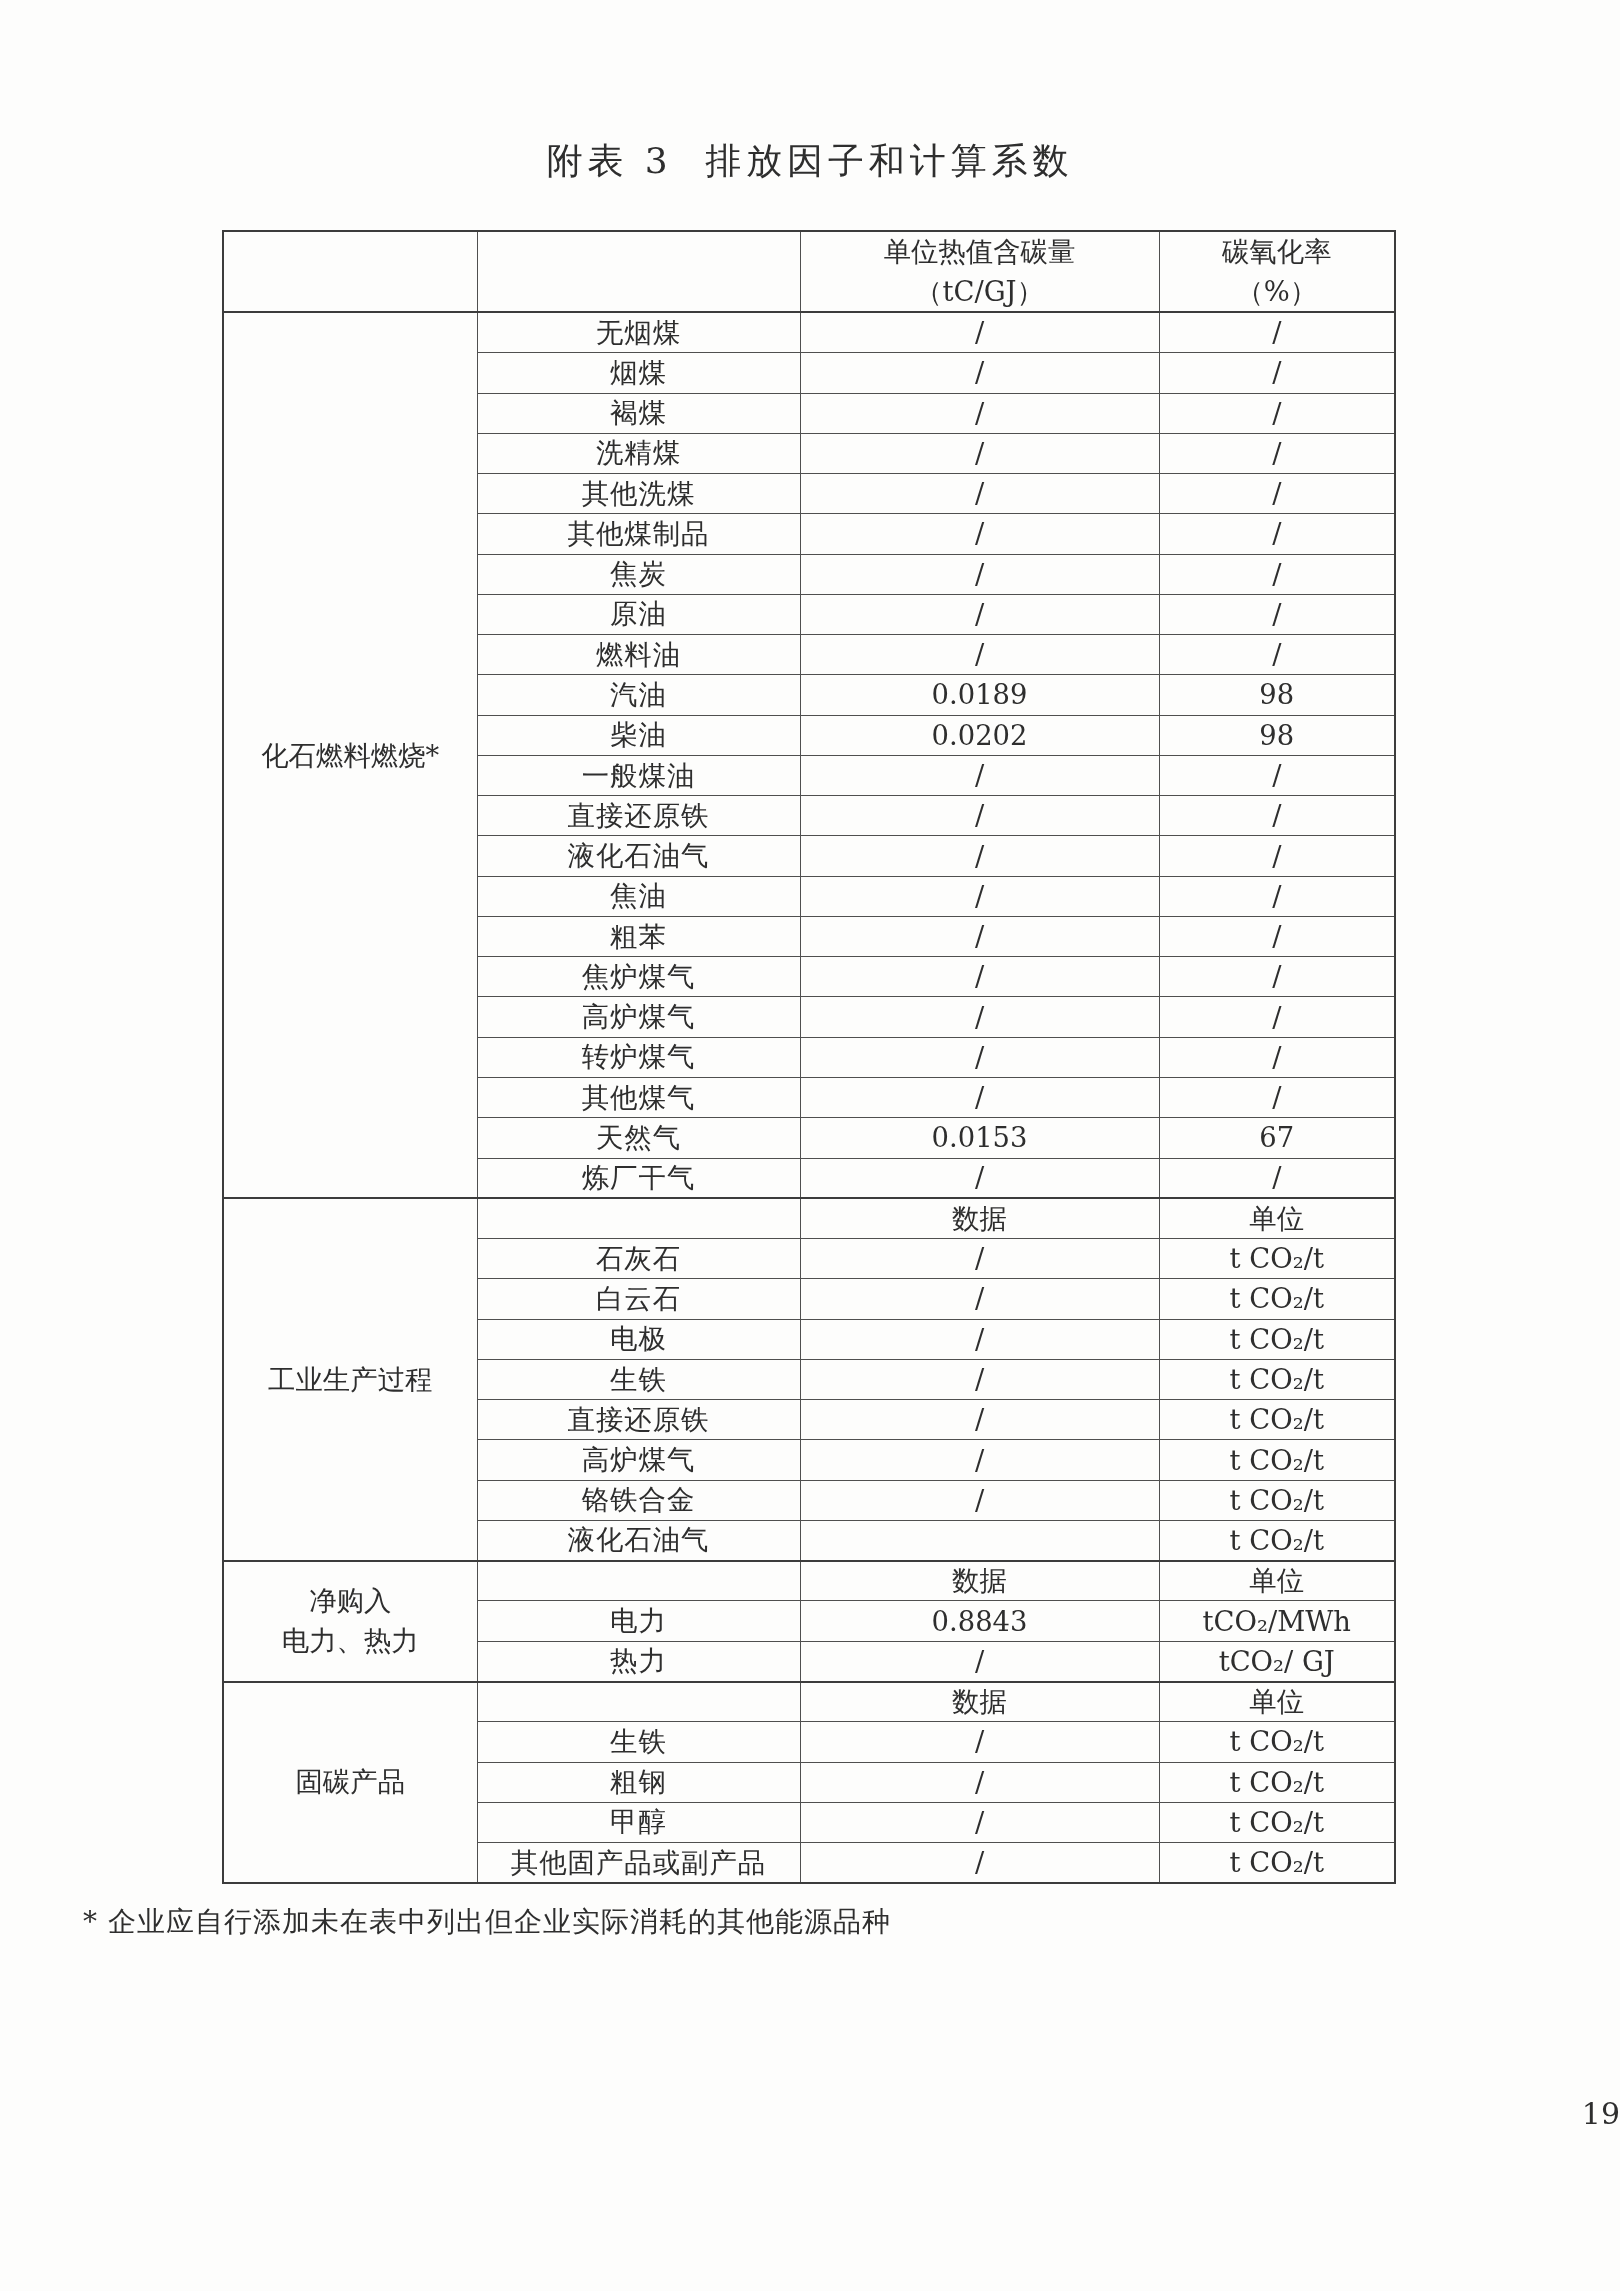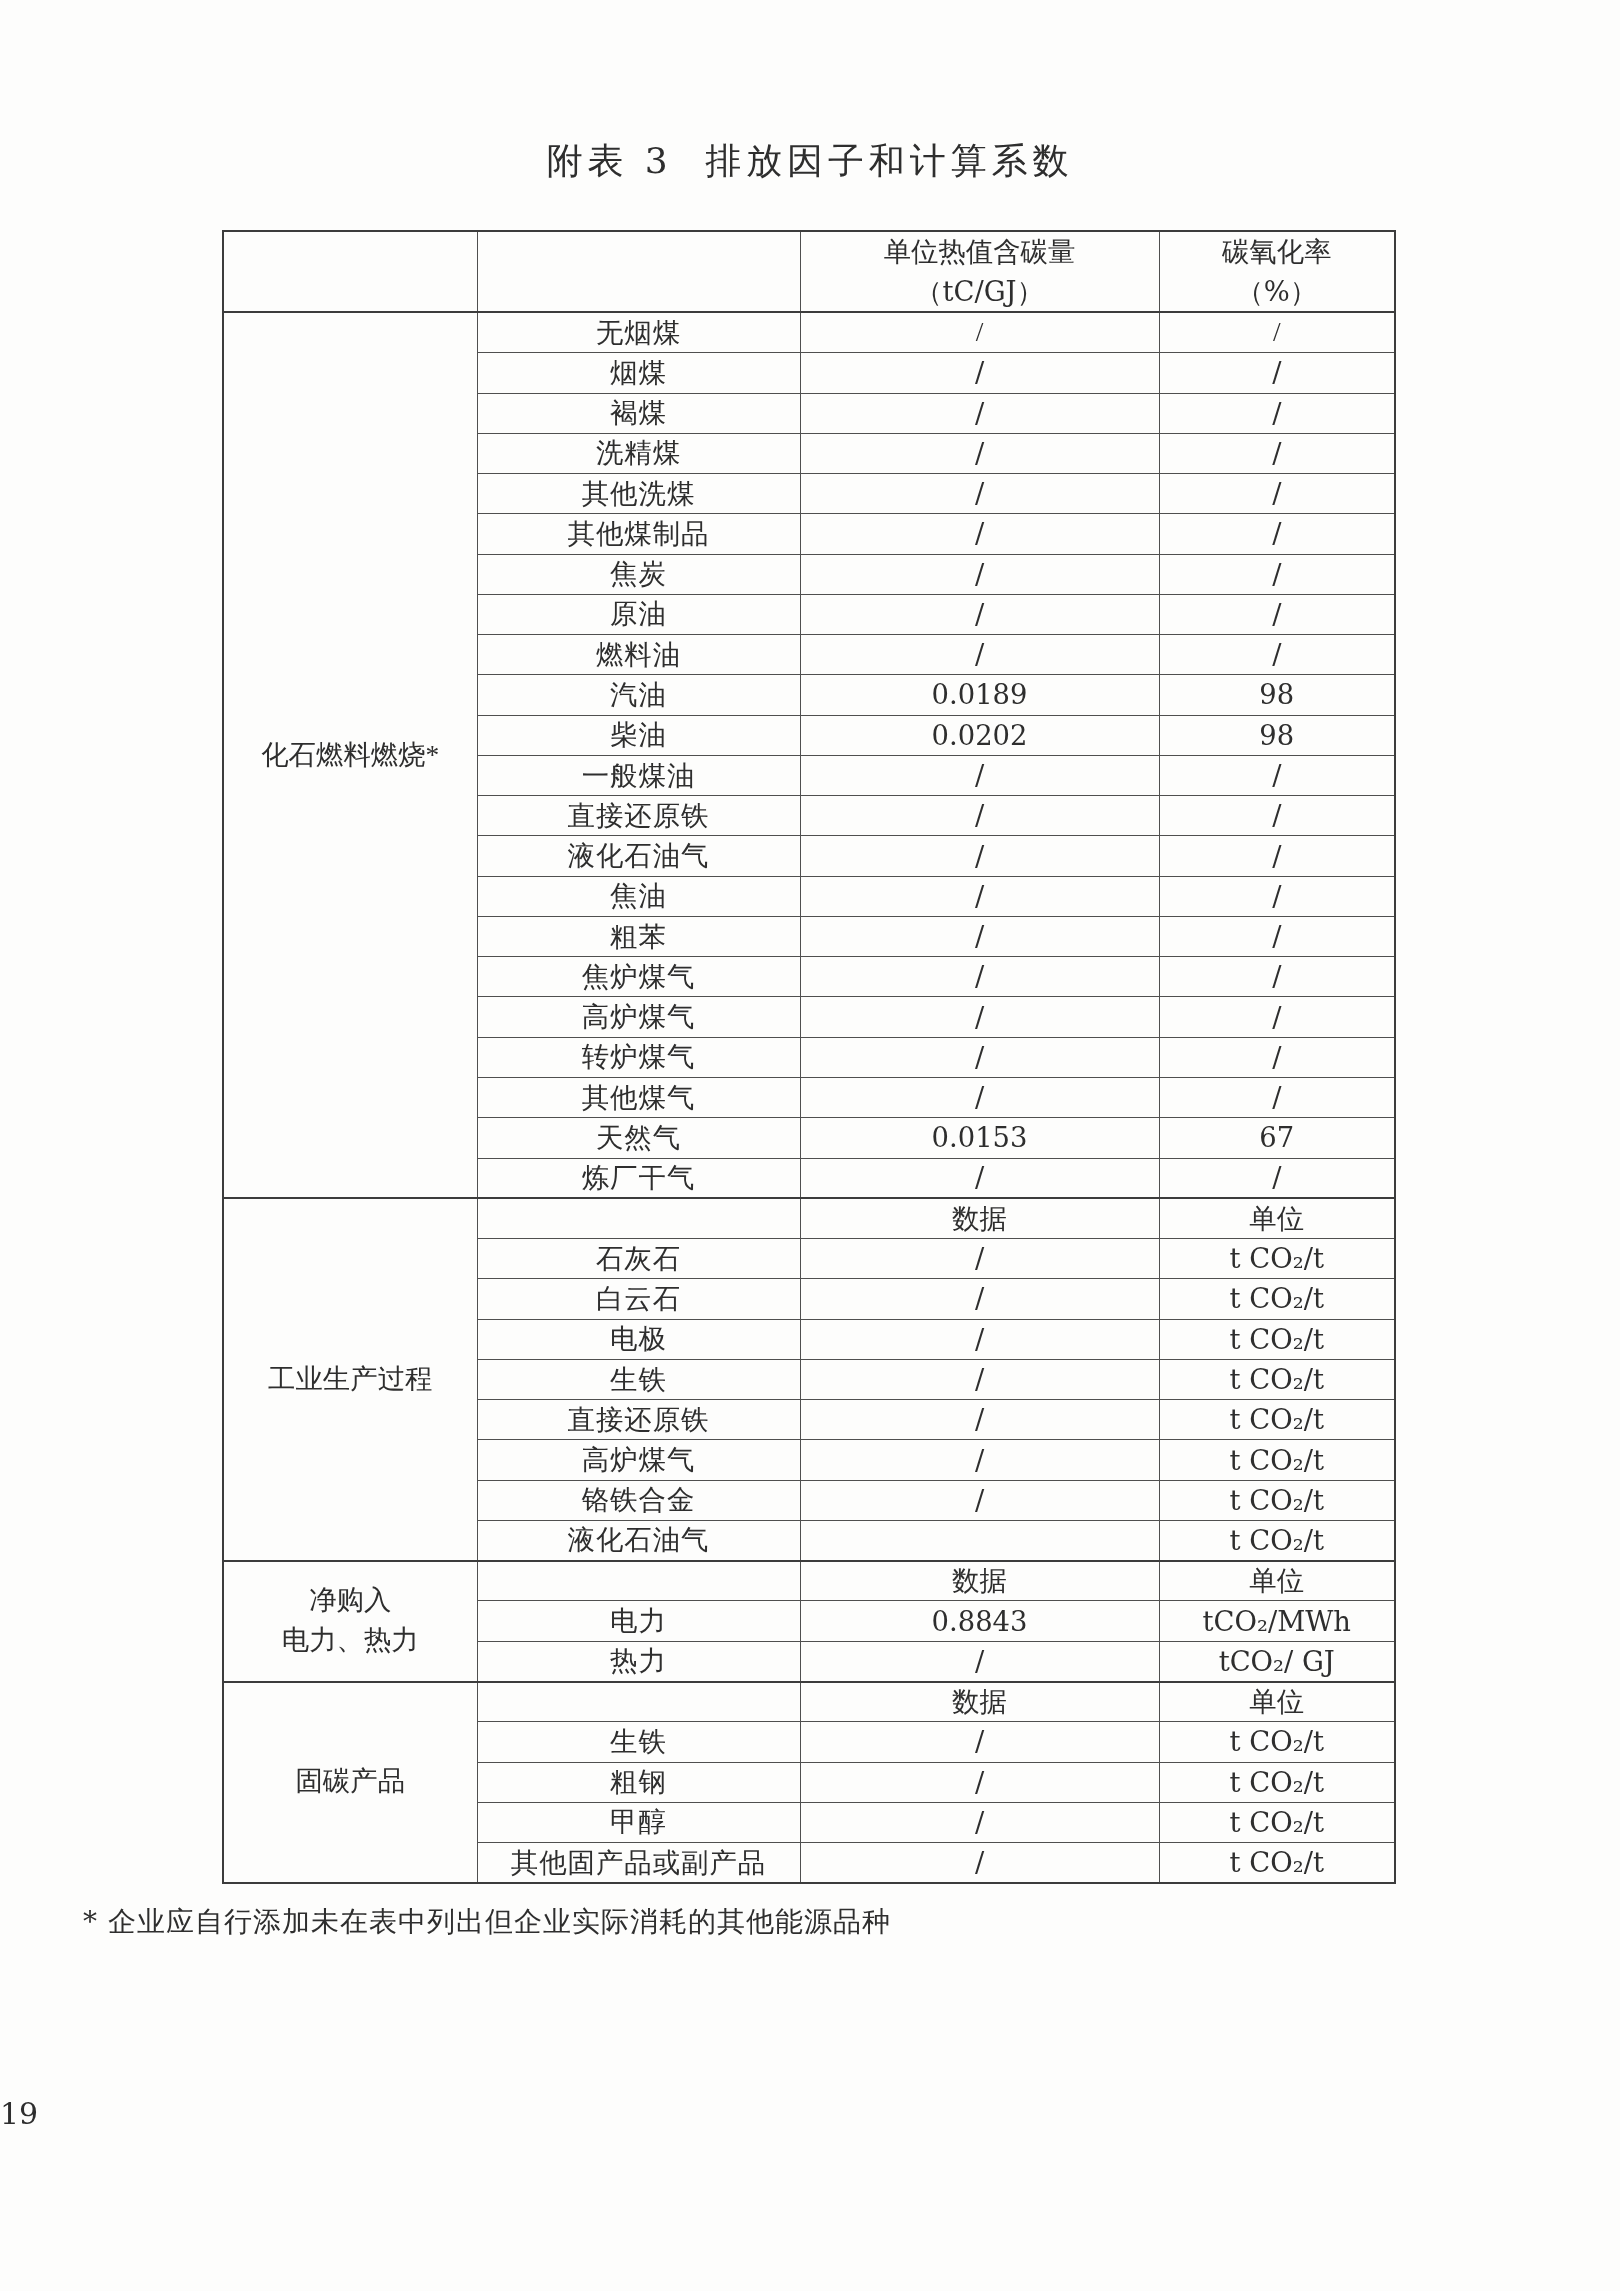--- a/index.html
+++ b/index.html
@@ -45,7 +45,7 @@
   thead tr { height: 81px; }
   thead th { border-bottom: 2px solid var(--border-dark, #3c3c3c); margin-top: 20px; }
   tbody tr { height: 40px; }
-  tbody tr.section-start > td { border-top: 2px solid var(--border-dark, #3c3c3c); font-family: Liberation Serif, serif; }
+  tbody tr.section-start > td { border-top: 2px solid var(--border-dark, #3c3c3c); }
   .two-line, .cat-cell { white-space: pre-line; line-height: 1.45; }
   .cat-cell { font-size: 28px; margin-top: 15px; }
   .name-cell { font-size: 28px; letter-spacing: 1px; }

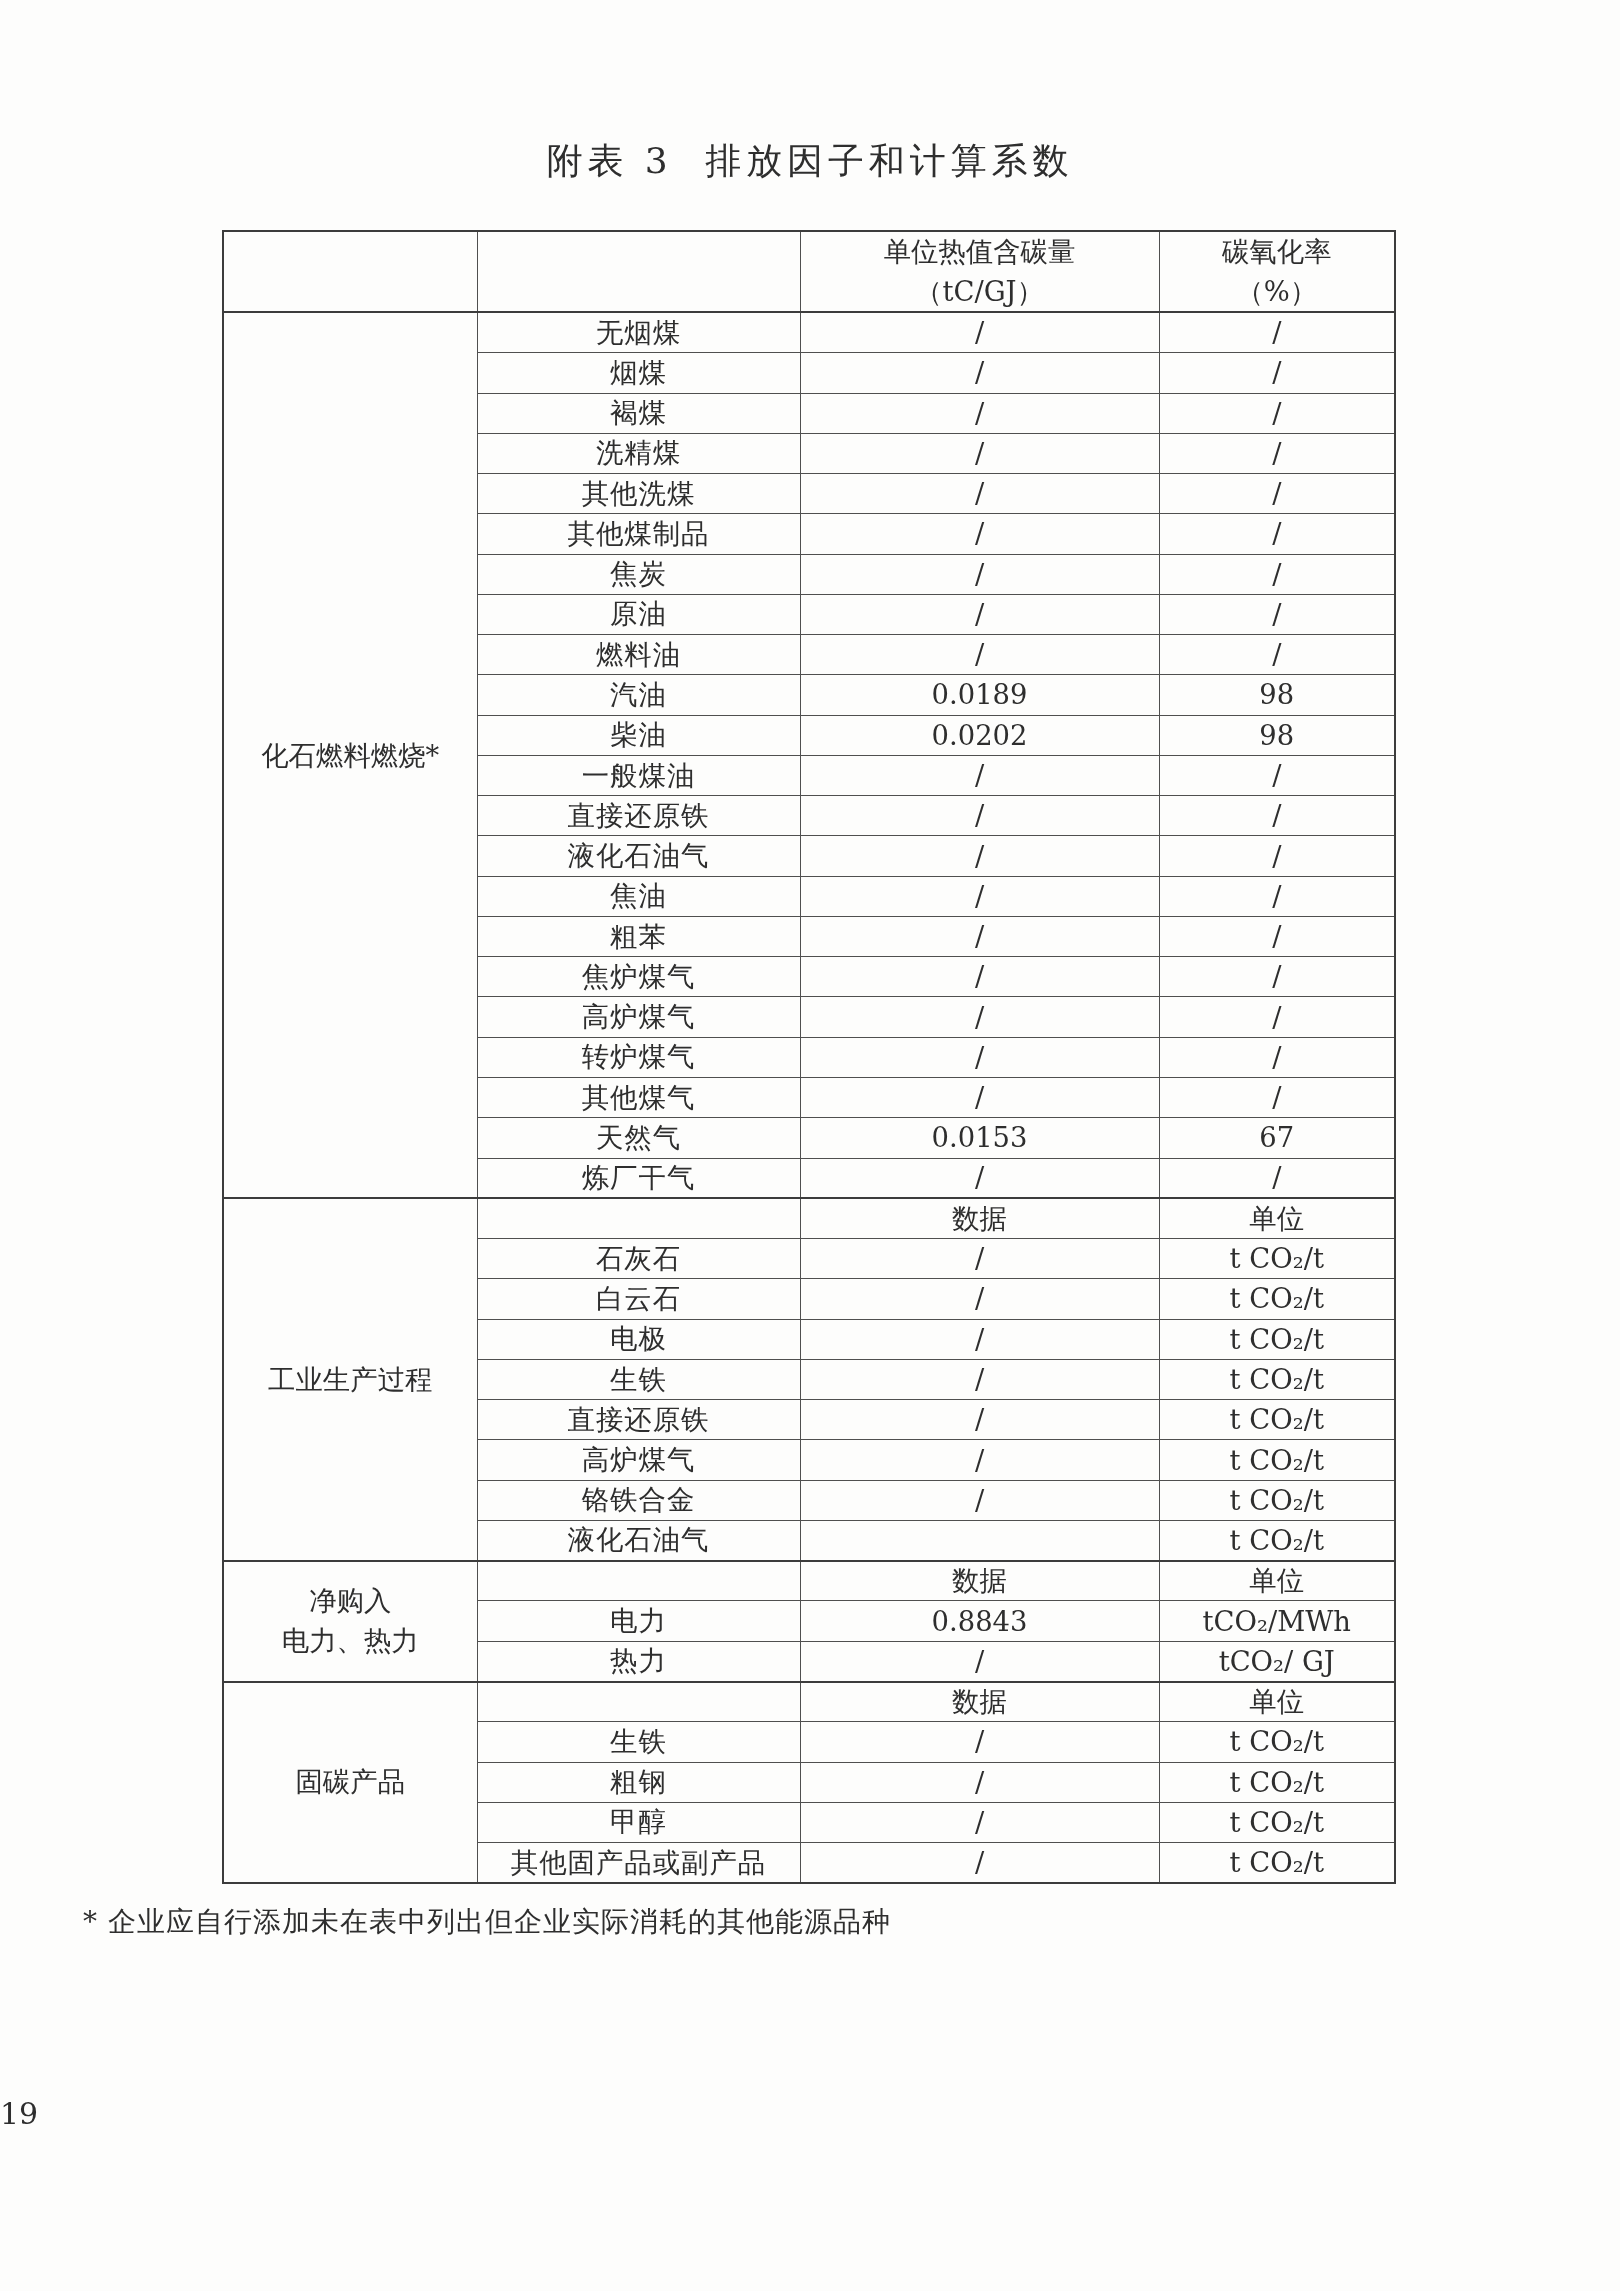--- a/index.html
+++ b/index.html
@@ -63,7 +63,7 @@
     top: 2096px;
     left: 0;
     width: 100%;
-    text-align: left;
+    text-align: right;
     font-size: 30px;
   }
 </style>

